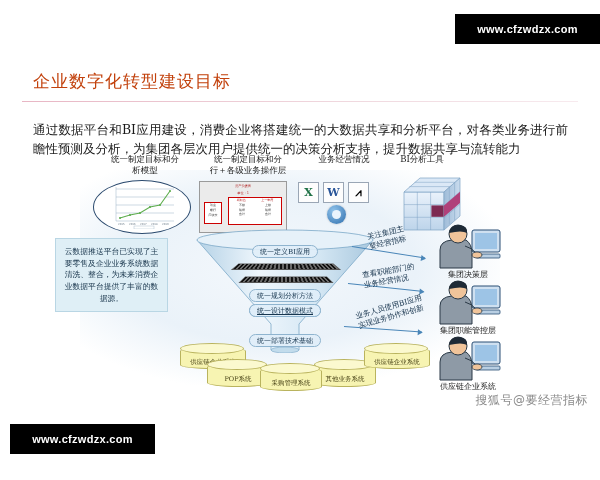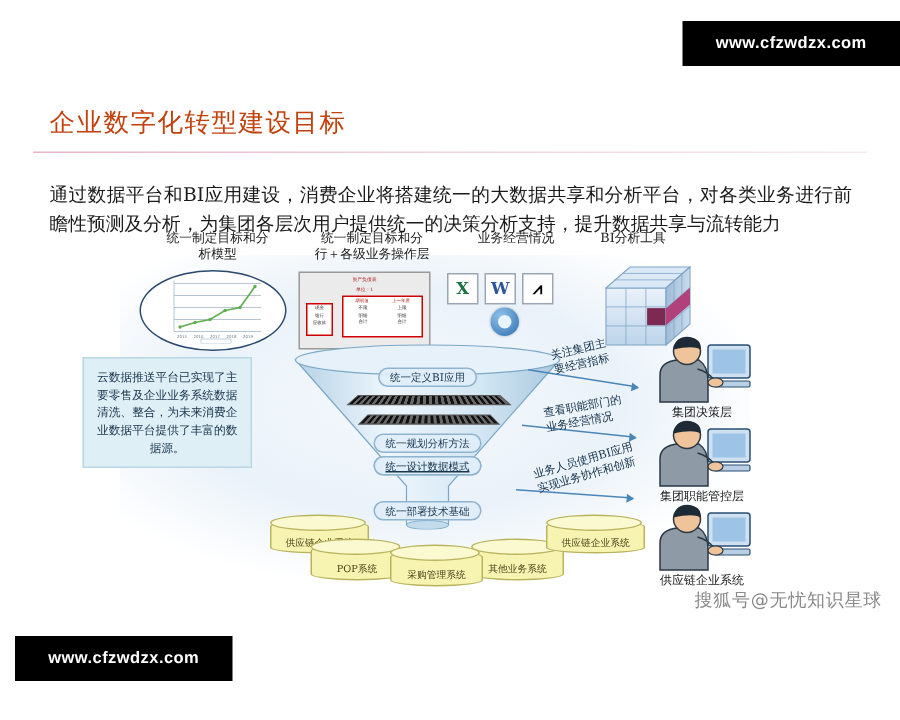--- a/index.html
+++ b/index.html
@@ -417,7 +417,7 @@
     </div>
   </div>
 
-  <div class="wm-sohu">搜狐号@无忧知识星球</div>
+  <div class="wm-sohu">搜狐号@要经营指标</div>
 
   <div class="wm wm-bottom">
     <span>www.cfzwdzx.com</span>

